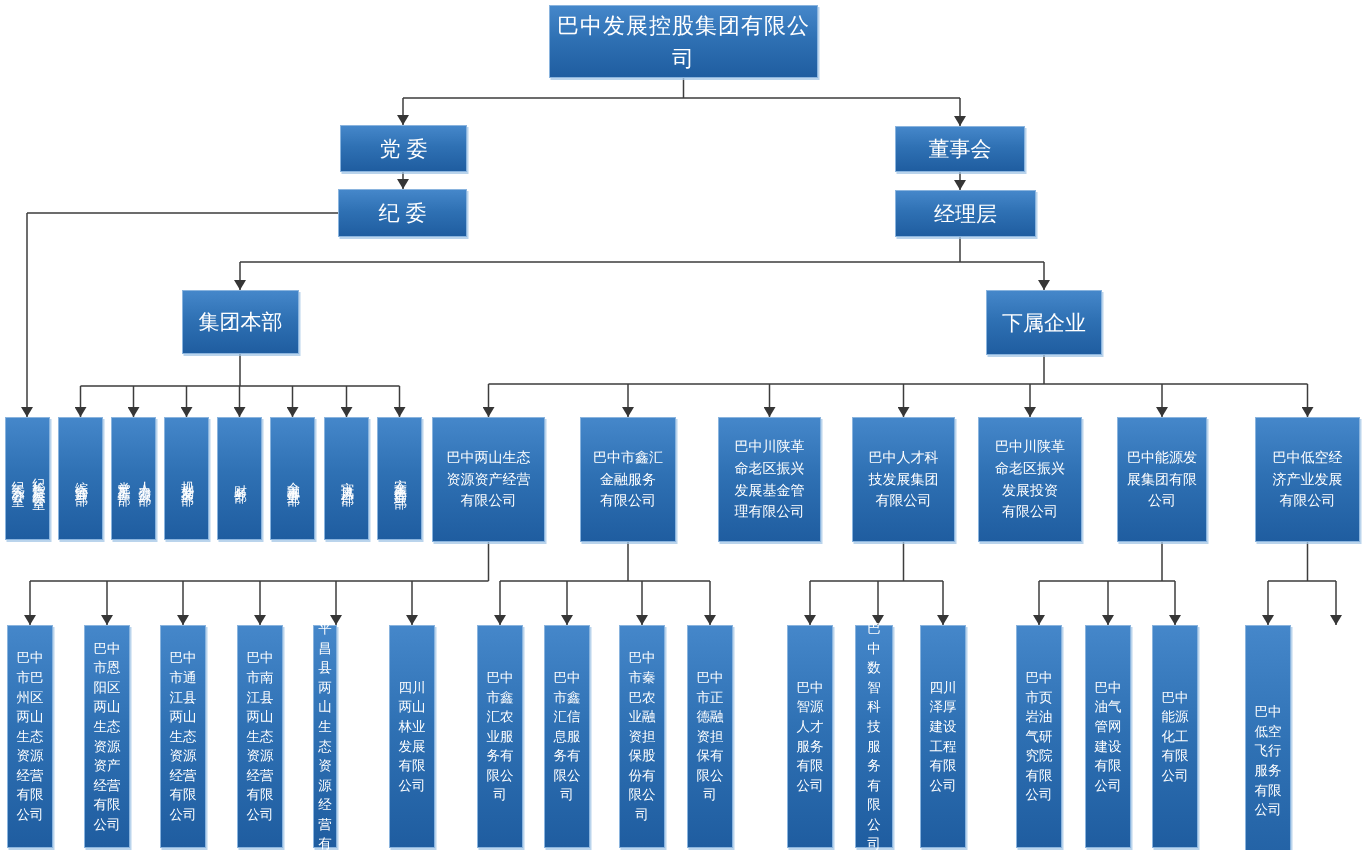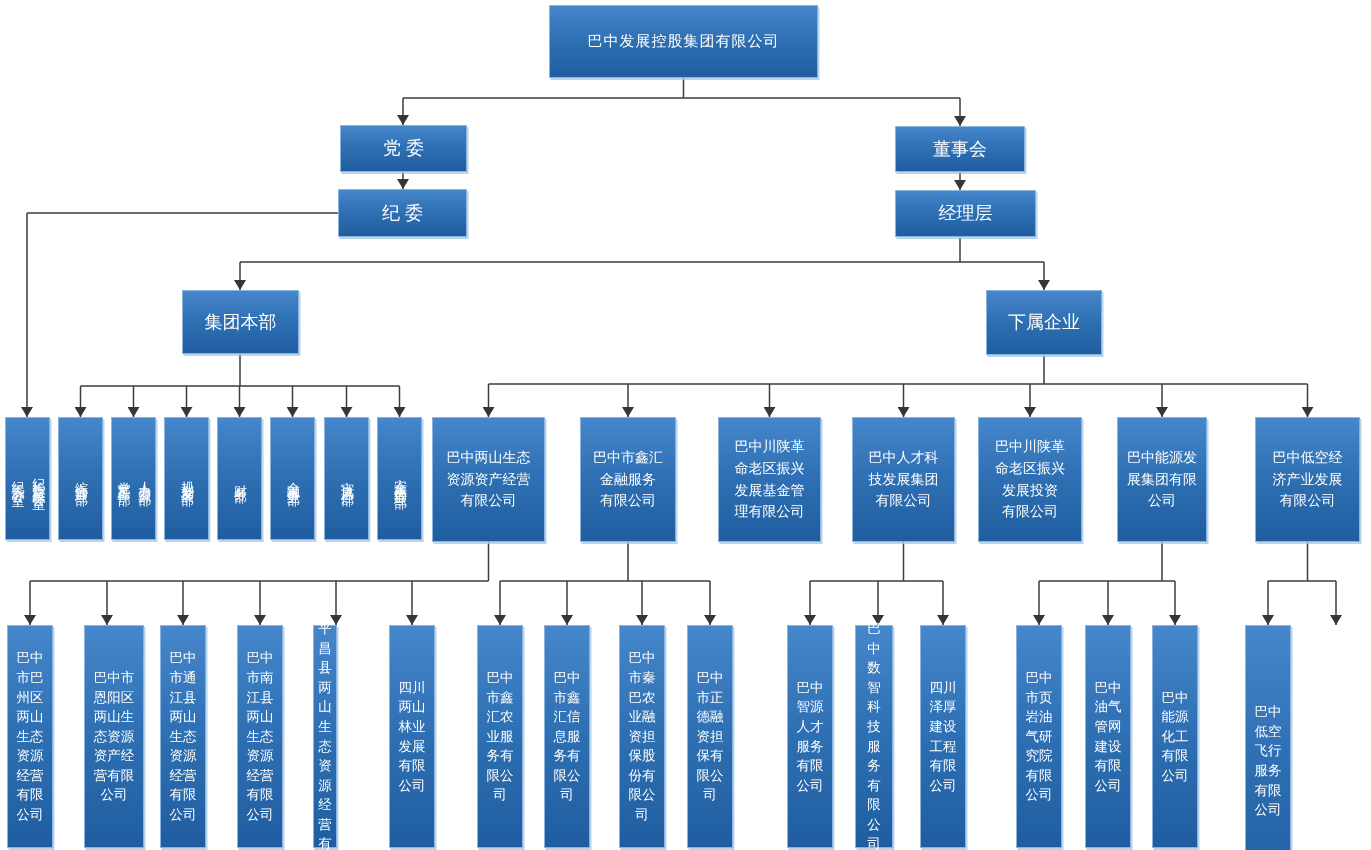--- a/index.html
+++ b/index.html
@@ -18,7 +18,7 @@
     white-space:pre-line;
     font-size:18px;line-height:1.5;
   }
-  .lvl0{font-size:15px;letter-spacing:1px;}
+  .lvl0{font-size:22px;letter-spacing:1px;}
   .company{font-size:14px;line-height:1.55;}
   .vtext{
     writing-mode:vertical-rl;text-orientation:upright;

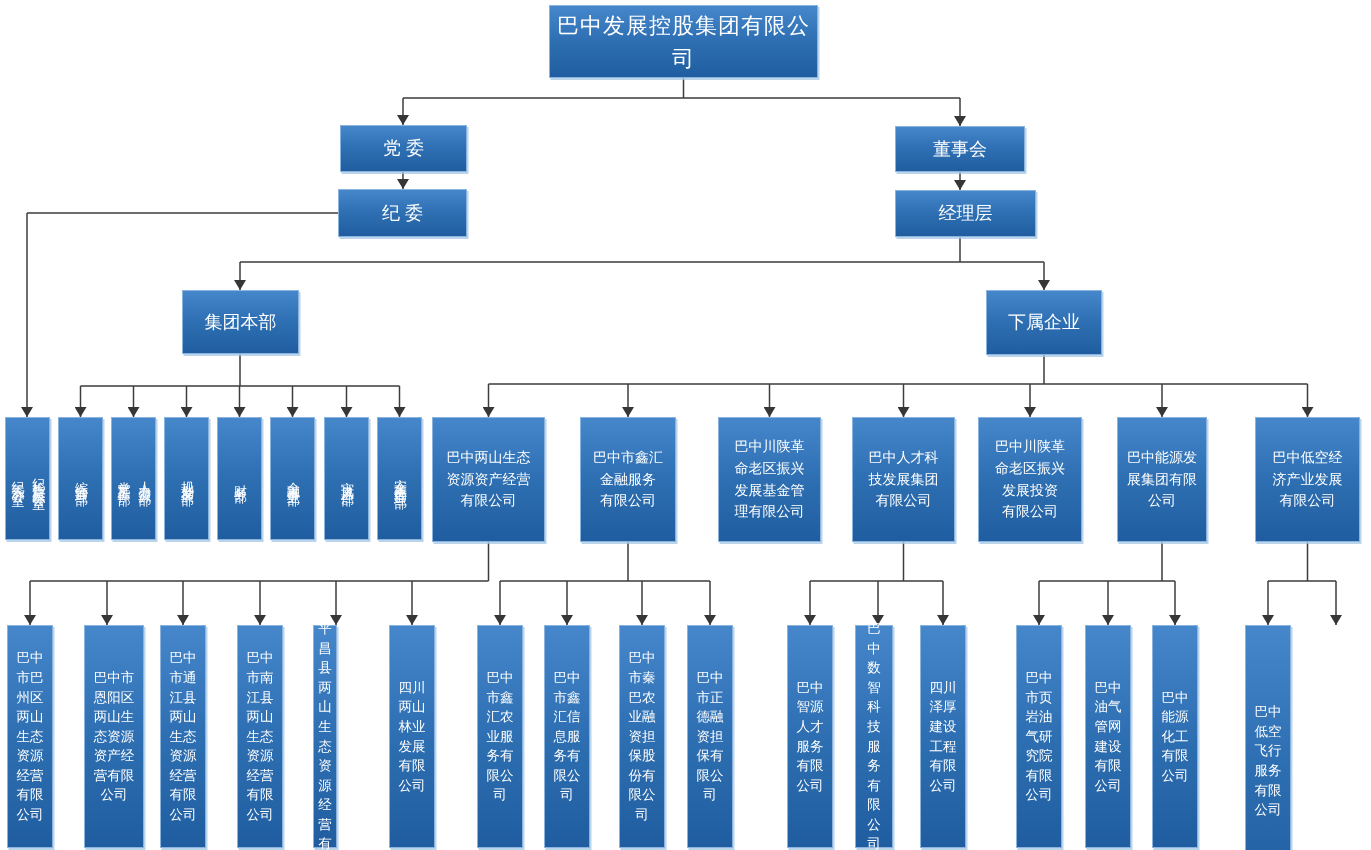--- a/index.html
+++ b/index.html
@@ -16,7 +16,7 @@
     border:1px solid #8ab4de;
     box-shadow:1.5px 2px 0 rgba(163,198,230,0.75);
     white-space:pre-line;
-    font-size:18px;line-height:1.5;
+    font-size:21px;line-height:1.5;
   }
   .lvl0{font-size:22px;letter-spacing:1px;}
   .company{font-size:14px;line-height:1.55;}

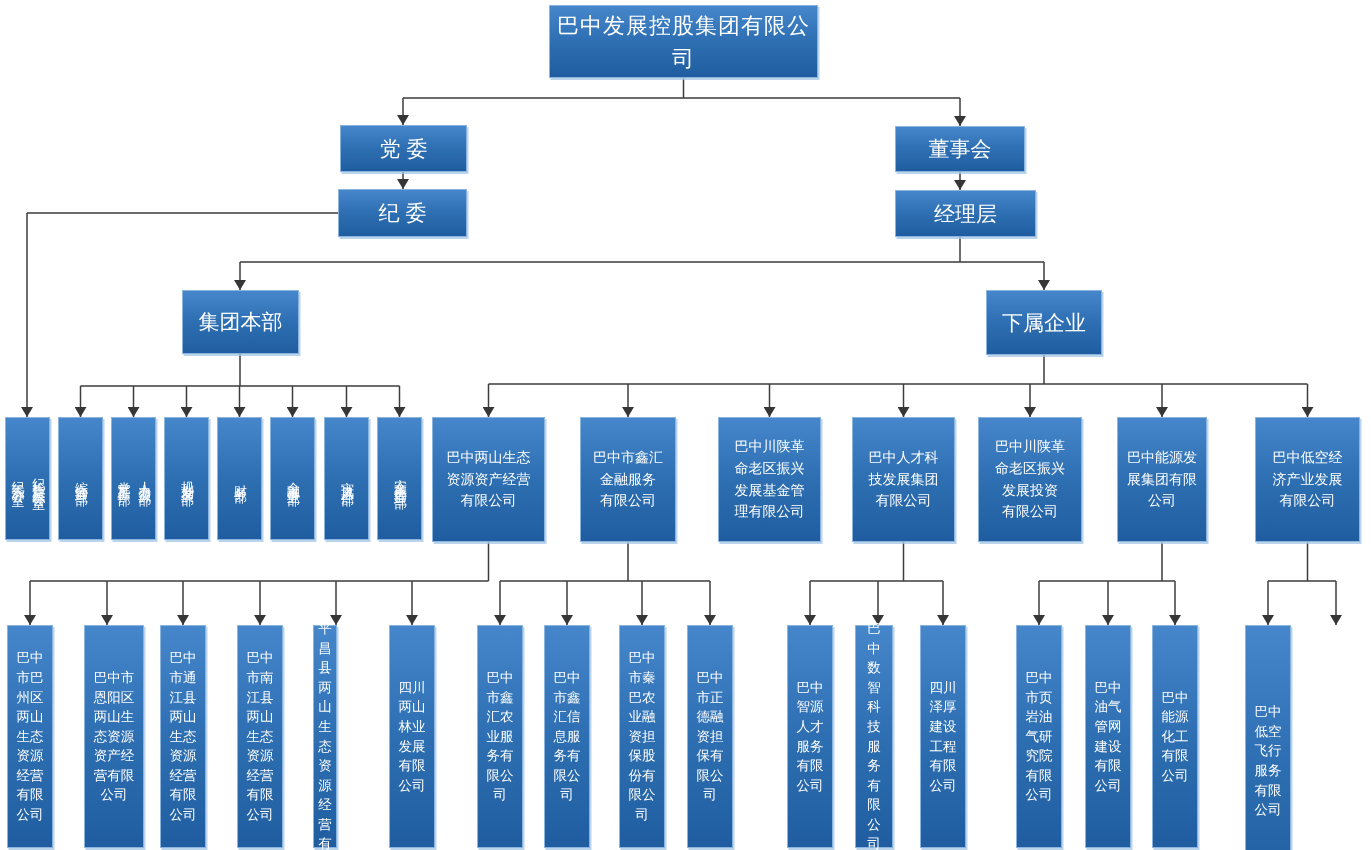--- a/index.html
+++ b/index.html
@@ -140,7 +140,7 @@
 有限公司</div>
 
   <div class="node wrap2" style="left:7px;top:625px;width:46px;height:223px">巴中市巴州区两山生态资源经营有限公司</div>
-  <div class="node wrap2" style="left:84px;top:625px;width:60px;height:223px">巴中市恩阳区两山生态资源资产经营有限公司</div>
+  <div class="node wrap2" style="left:84px;top:625px;width:46px;height:223px">巴中市恩阳区两山生态资源资产经营有限公司</div>
   <div class="node wrap2" style="left:160px;top:625px;width:46px;height:223px">巴中市通江县两山生态资源经营有限公司</div>
   <div class="node wrap2" style="left:237px;top:625px;width:46px;height:223px">巴中市南江县两山生态资源经营有限公司</div>
   <div class="node wrap2" style="left:313px;top:625px;width:24px;height:223px">巴中市平昌县两山生态资源经营有限公司</div>

